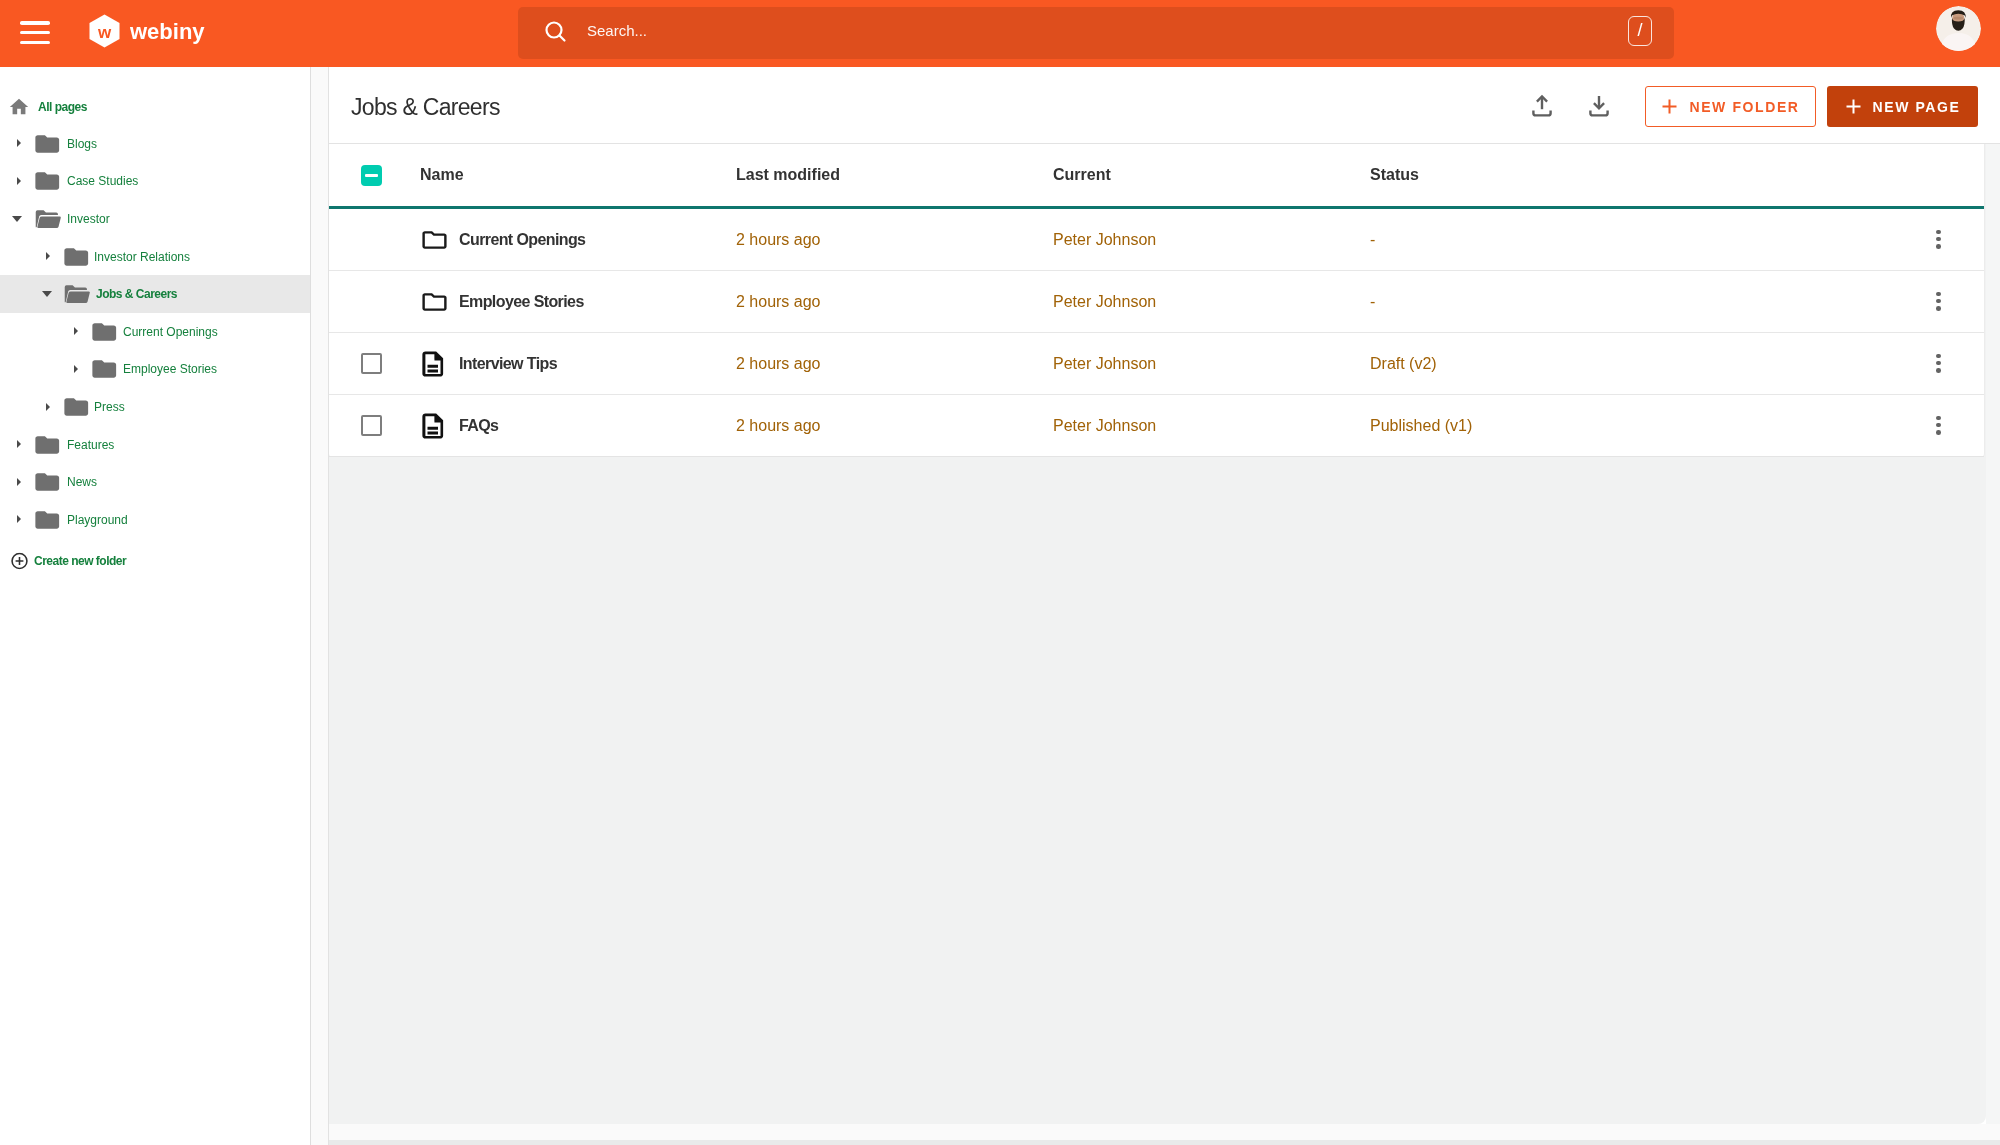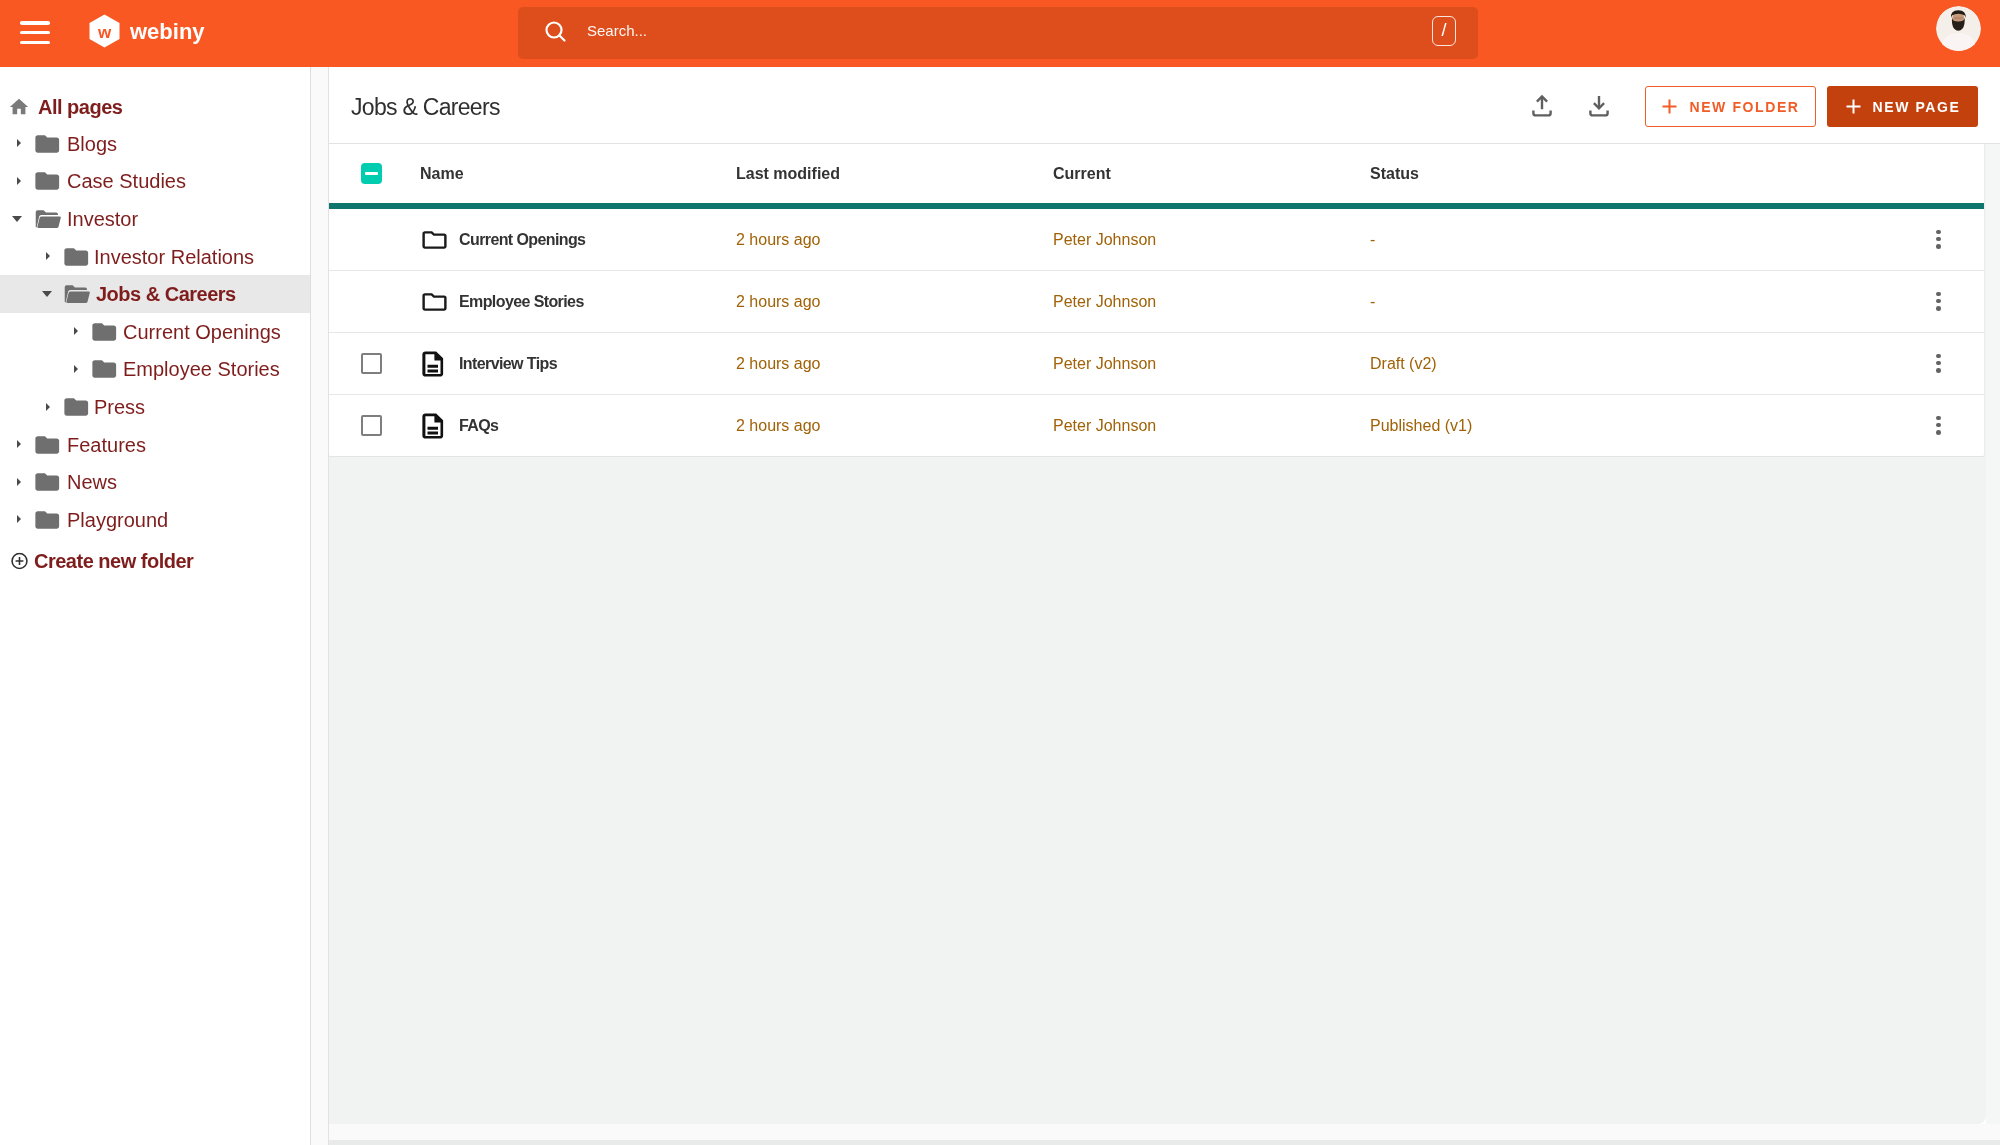--- a/index.html
+++ b/index.html
@@ -12,7 +12,7 @@
 .burger span { position:absolute; left:0; width:30px; height:3.6px; border-radius:1.8px; background:#fff; }
 .logo { position:absolute; left:89px; top:15px; display:flex; align-items:center; }
 .logo-word { color:#fff; font-size:22px; font-weight:bold; letter-spacing:0px; margin-left:10px; }
-.search { position:absolute; left:518px; top:7px; width:960px; height:52px; background:#de4e1d; border-radius:5px; }
+.search { position:absolute; left:518px; top:7px; width:1156px; height:52px; background:#de4e1d; border-radius:5px; }
 .search svg { position:absolute; left:25px; top:12px; }
 .search .ph { position:absolute; left:69px; top:50%; transform:translateY(-50%); font-size:15px; color:#fff; opacity:0.95; }
 .search .ph { top:45%; }

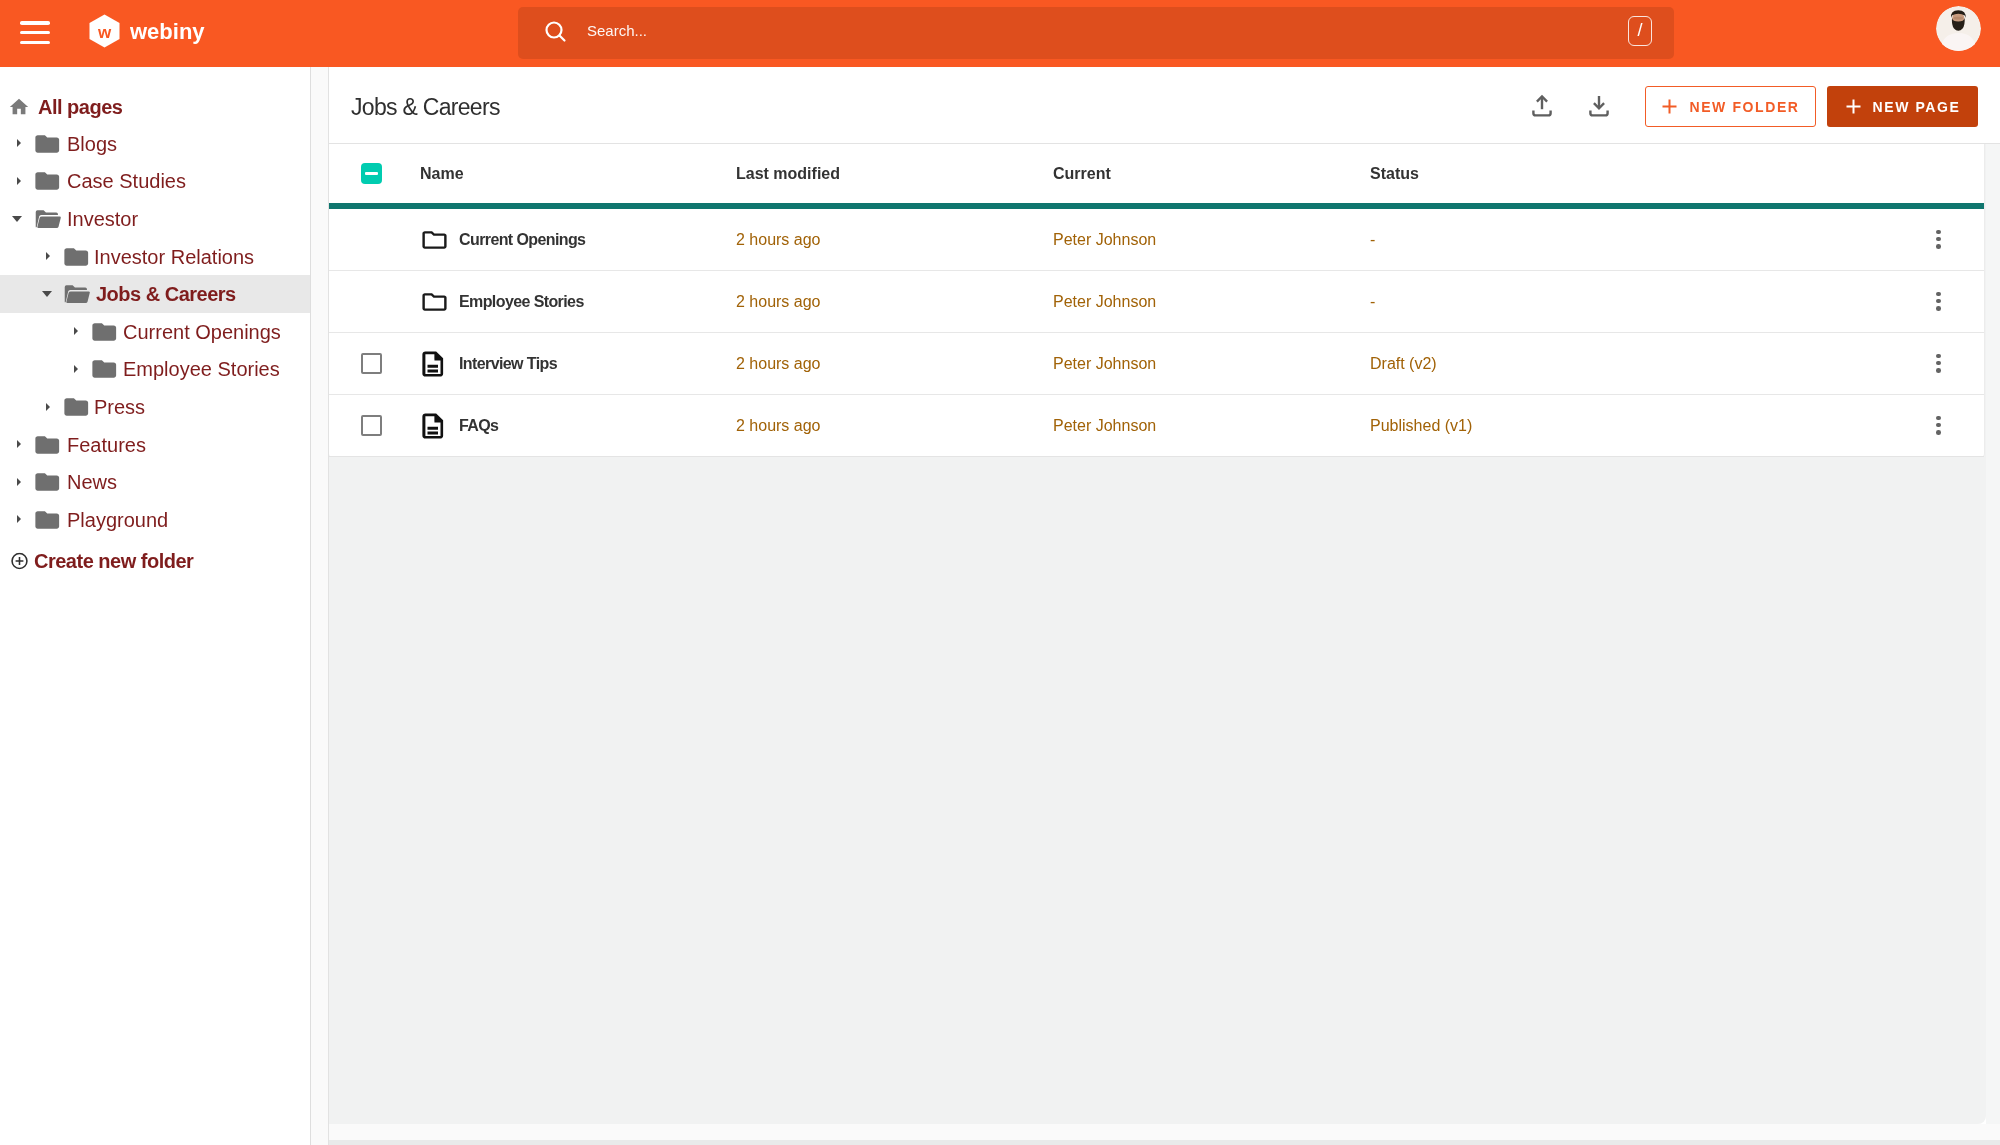--- a/index.html
+++ b/index.html
@@ -25,7 +25,7 @@
 .sidebar { position:absolute; left:0; top:67px; width:310px; bottom:0; background:#fff; }
 .strip { position:absolute; left:310px; top:67px; width:19px; bottom:0; background:#fafafa; border-left:1px solid #dedede; border-right:1px solid #e2e2e2; }
 .trow { position:absolute; left:0; width:310px; height:38px; }
-.trow .lbl { position:absolute; font-size:20px; color:#7f1d1d; top:50%; transform:translateY(-50%); white-space:nowrap; }
+.trow .lbl { position:absolute; font-size:12px; color:#15803d; top:50%; transform:translateY(-50%); white-space:nowrap; }
 .trow .bold { font-weight:bold; letter-spacing:-0.5px; }
 .arr-r { position:absolute; top:50%; margin-top:-4.5px; width:0; height:0; border-left:4.8px solid #4a4a4a; border-top:4.6px solid transparent; border-bottom:4.6px solid transparent; }
 .arr-d { position:absolute; top:50%; margin-top:-3px; width:0; height:0; border-top:6.5px solid #4a4a4a; border-left:5.5px solid transparent; border-right:5.5px solid transparent; }

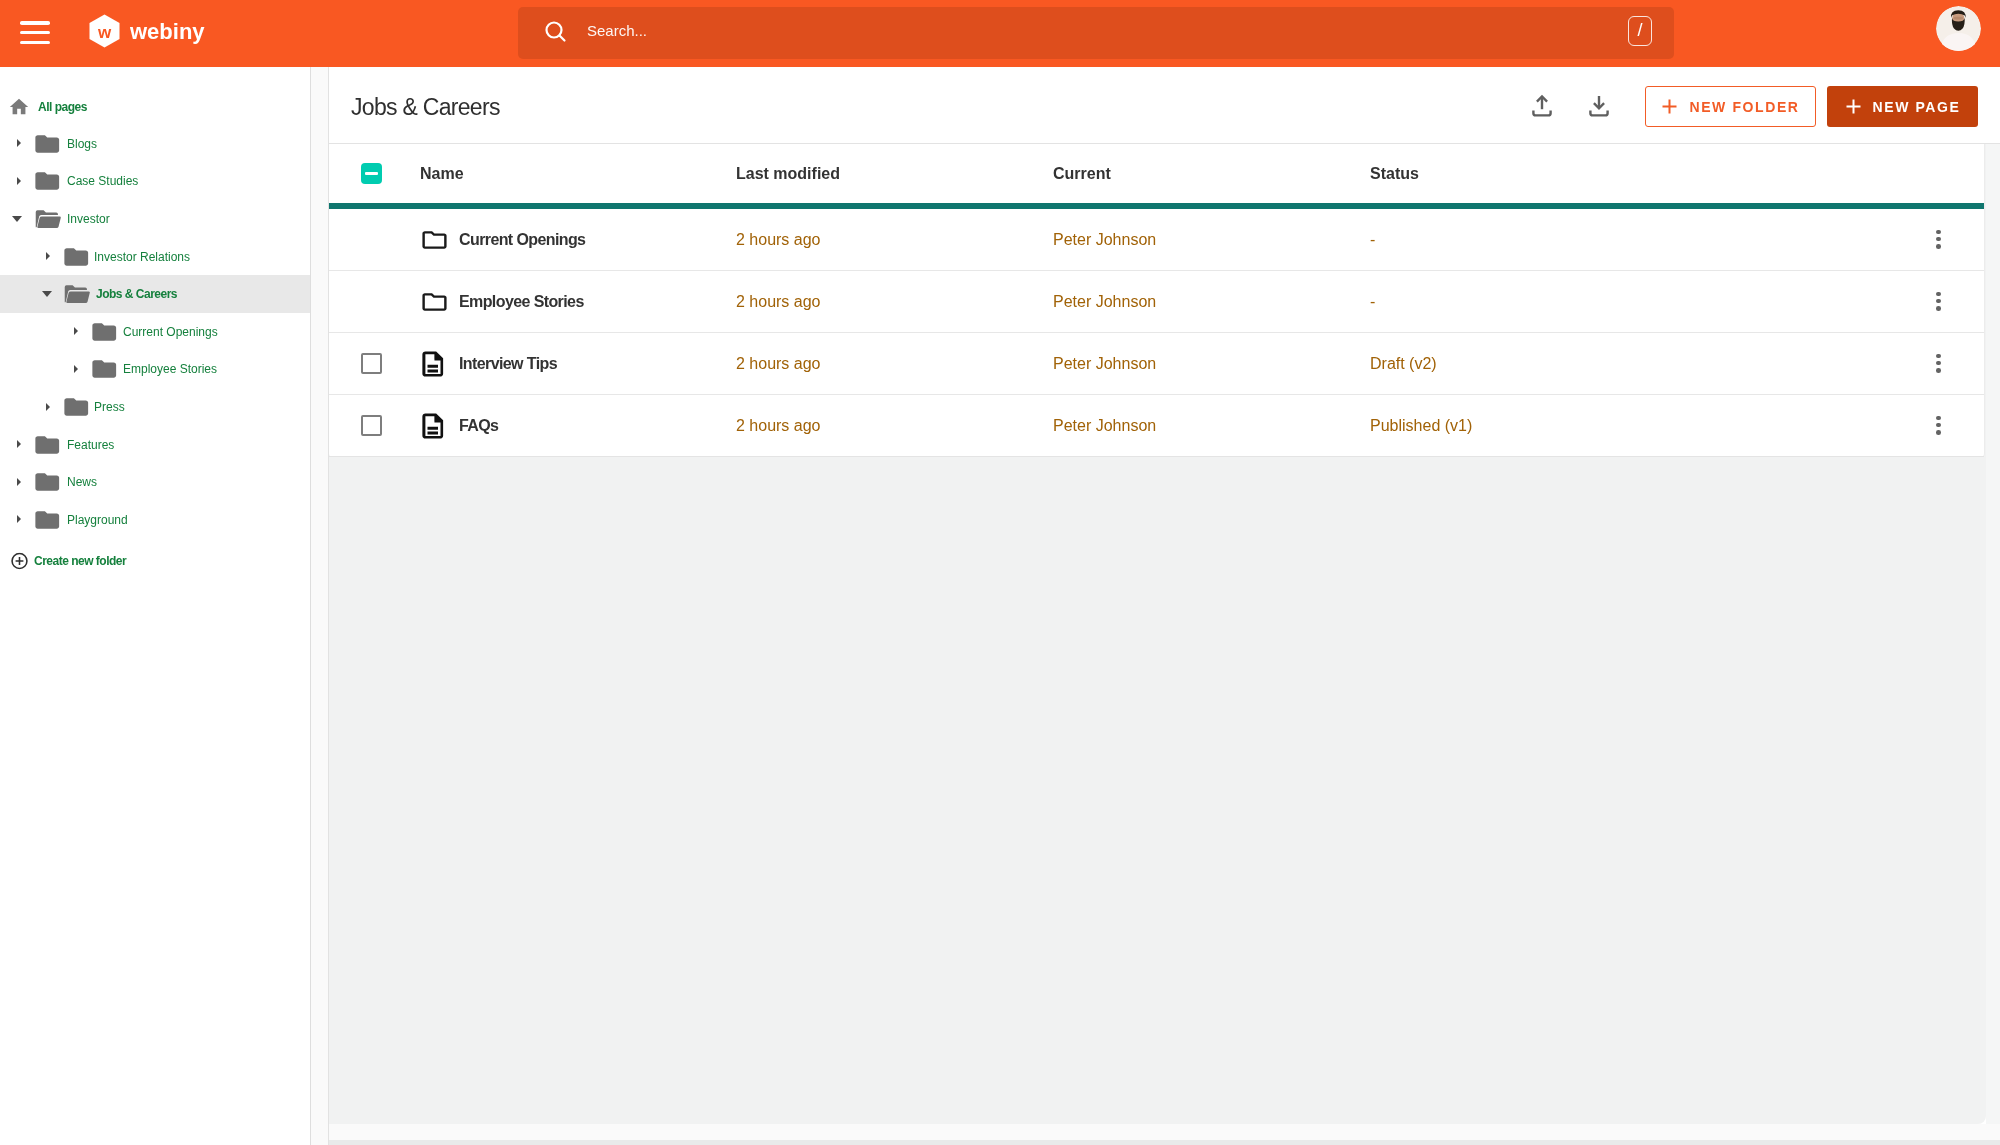--- a/index.html
+++ b/index.html
@@ -47,7 +47,7 @@
 .bottombar { position:absolute; left:329px; top:1140px; right:0; height:5px; background:#e9eaea; }
 
 .table { position:absolute; left:329px; top:144px; width:1656px; border-right:1px solid #ececec; background:#fff; border-bottom-left-radius:4px; border-bottom-right-radius:4px; }
-.hrow { position:relative; height:65px; border-bottom:6px solid #0f766e; }
+.hrow { position:relative; height:65px; border-bottom:3px solid #0f766e; }
 .drow { position:relative; height:62px; border-bottom:1px solid #e7e7e7; }
 .drow:last-child { border-bottom:1px solid #e4e4e4; }
 .cell { position:absolute; top:50%; transform:translateY(-50%); white-space:nowrap; color:#a16207; font-size:16px; }

